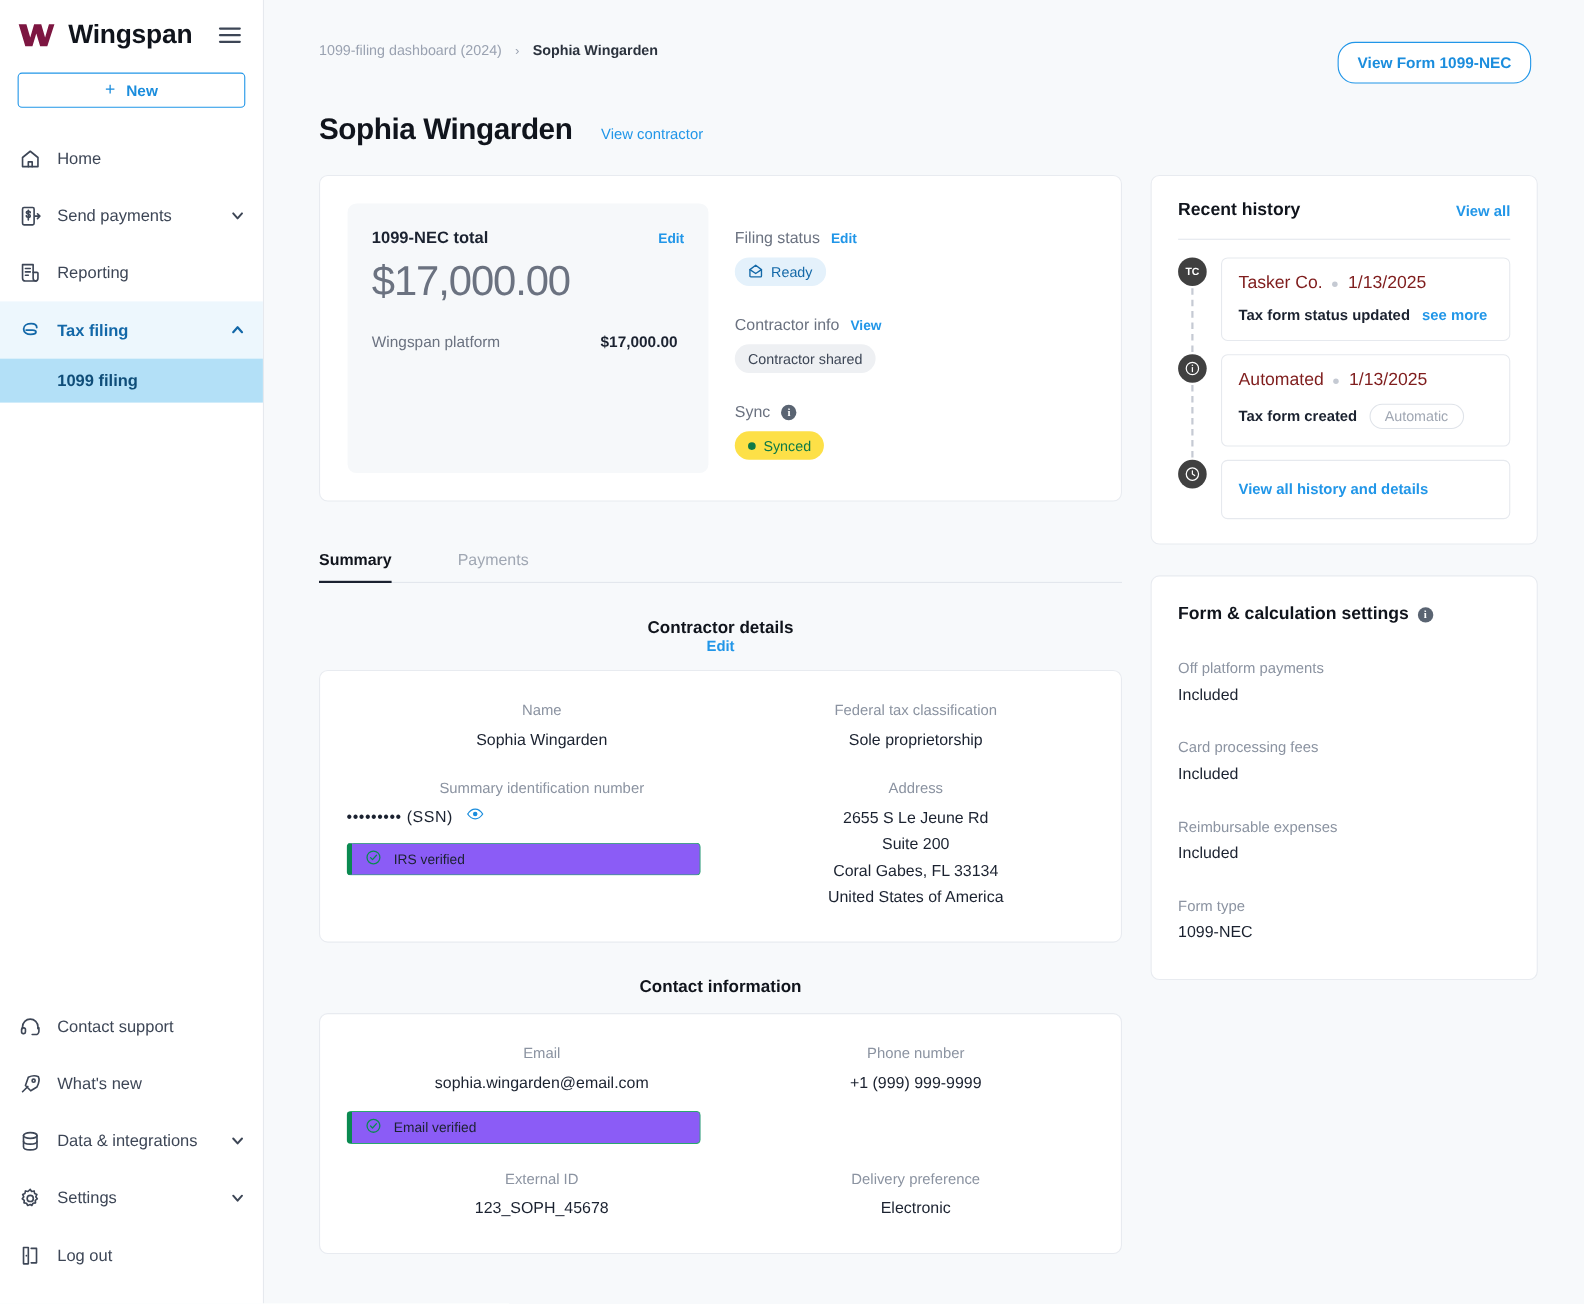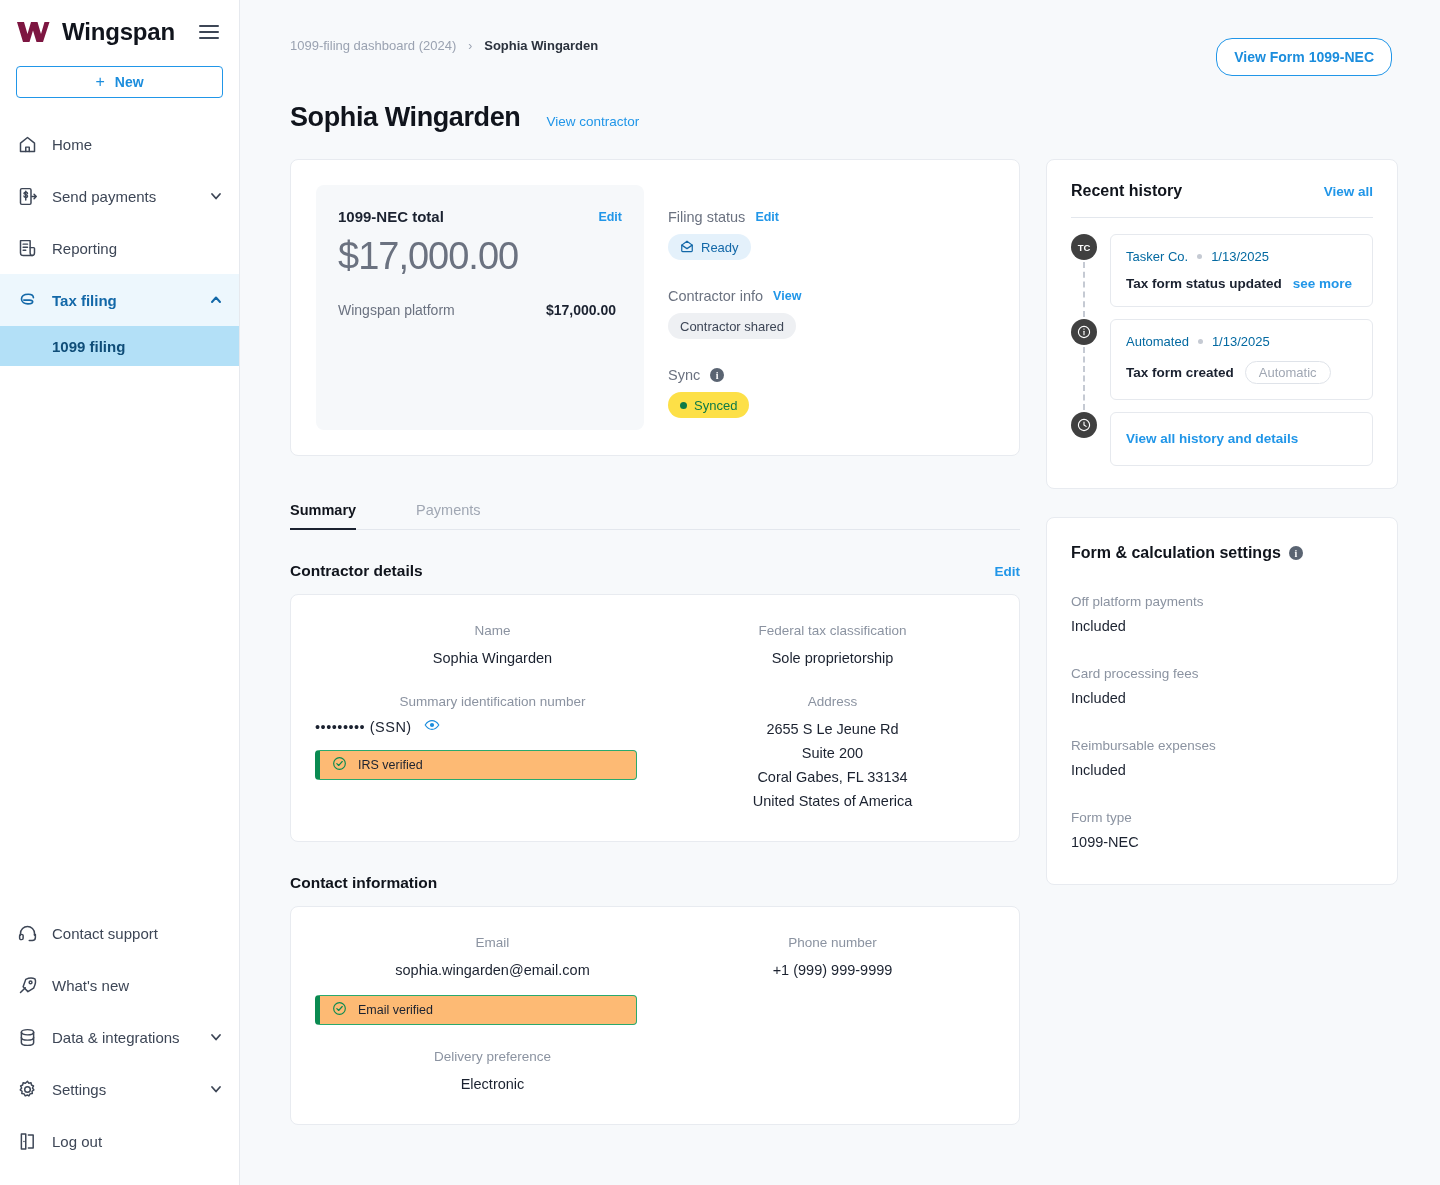--- a/index.html
+++ b/index.html
@@ -227,7 +227,7 @@
     flex: 1; border: 1px solid #e6e9ee; border-radius: 6px;
     padding: 14px 15px 15px 15px; background: #fff;
   }
-  .tl-meta { font-size: 13px; color: #0369a1; display: flex; align-items: center; gap: 9px; }
+  .tl-meta { font-size: 16px; color: #7f1d1d; display: flex; align-items: center; gap: 9px; }
   .tl-meta .sep { width: 5px; height: 5px; border-radius: 50%; background: #c5cad3; display: inline-block; }
   .tl-body { margin-top: 12px; display: flex; align-items: center; gap: 11px; }
   .tl-text { font-size: 13.5px; color: #1b2230; font-weight: 600; }

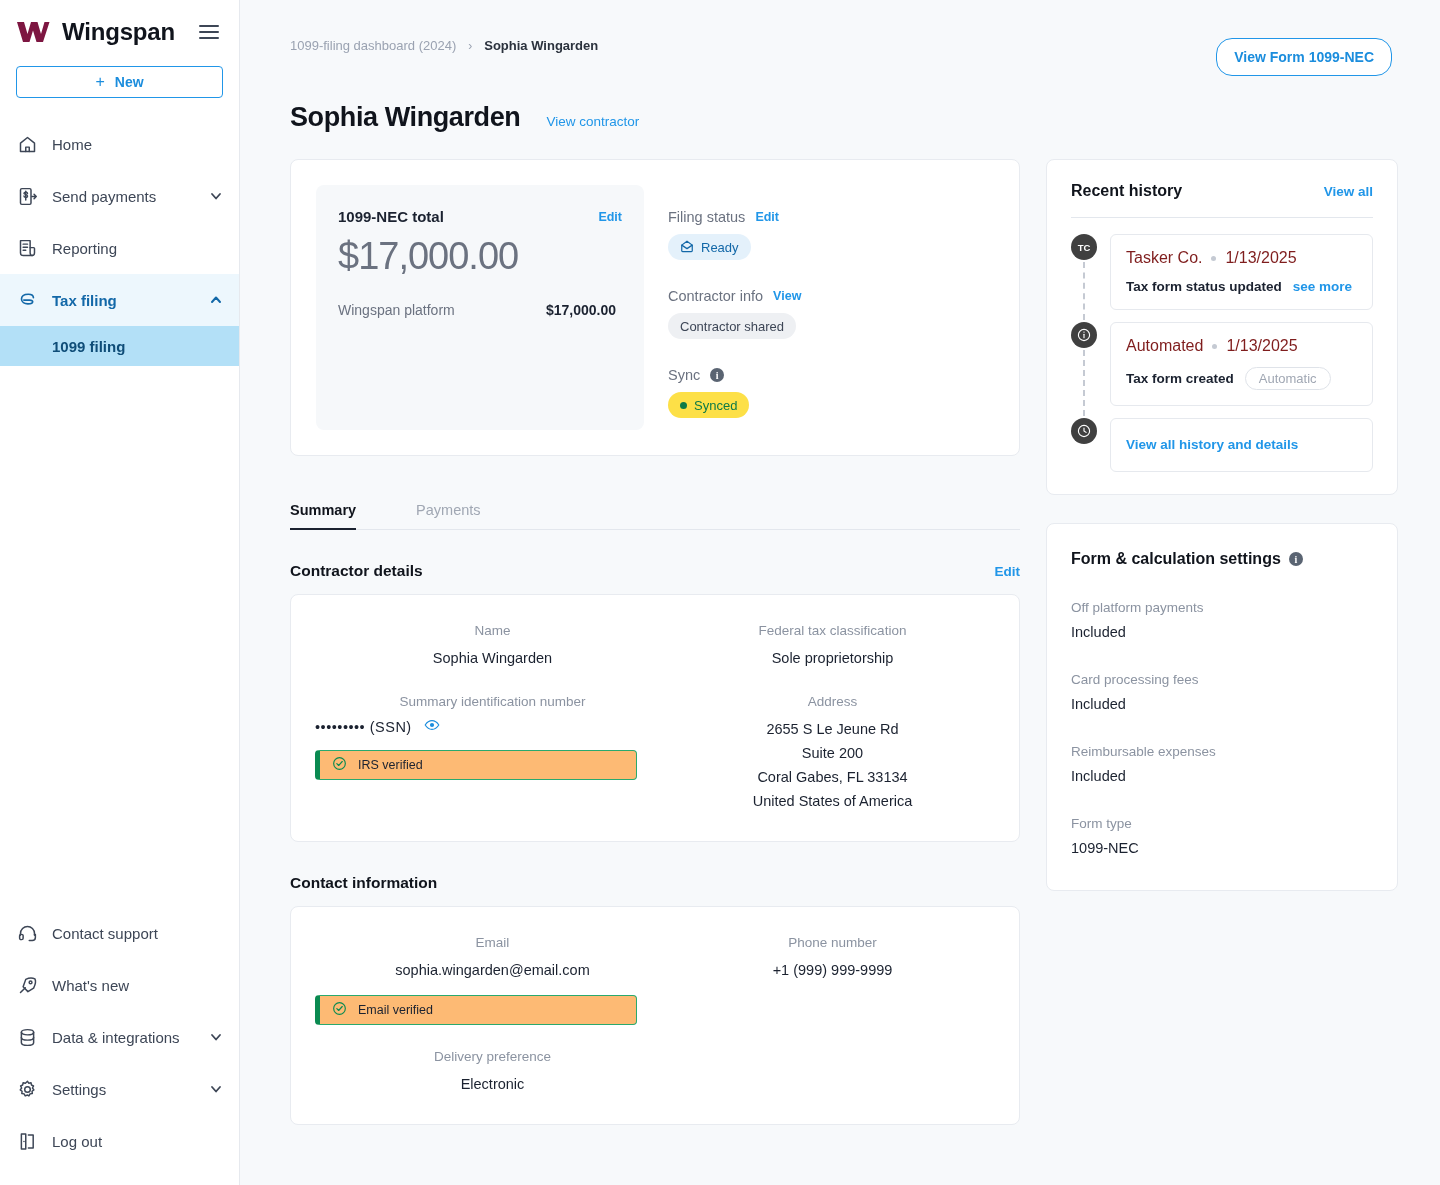--- a/index.html
+++ b/index.html
@@ -174,6 +174,7 @@
   .section-head {
     display: flex; align-items: center; justify-content: space-between;
     margin: 32px 0 14px 0;
+    flex-direction: column;
   }
   .section-title { font-size: 15.5px; font-weight: 700; color: #10141c; }
 

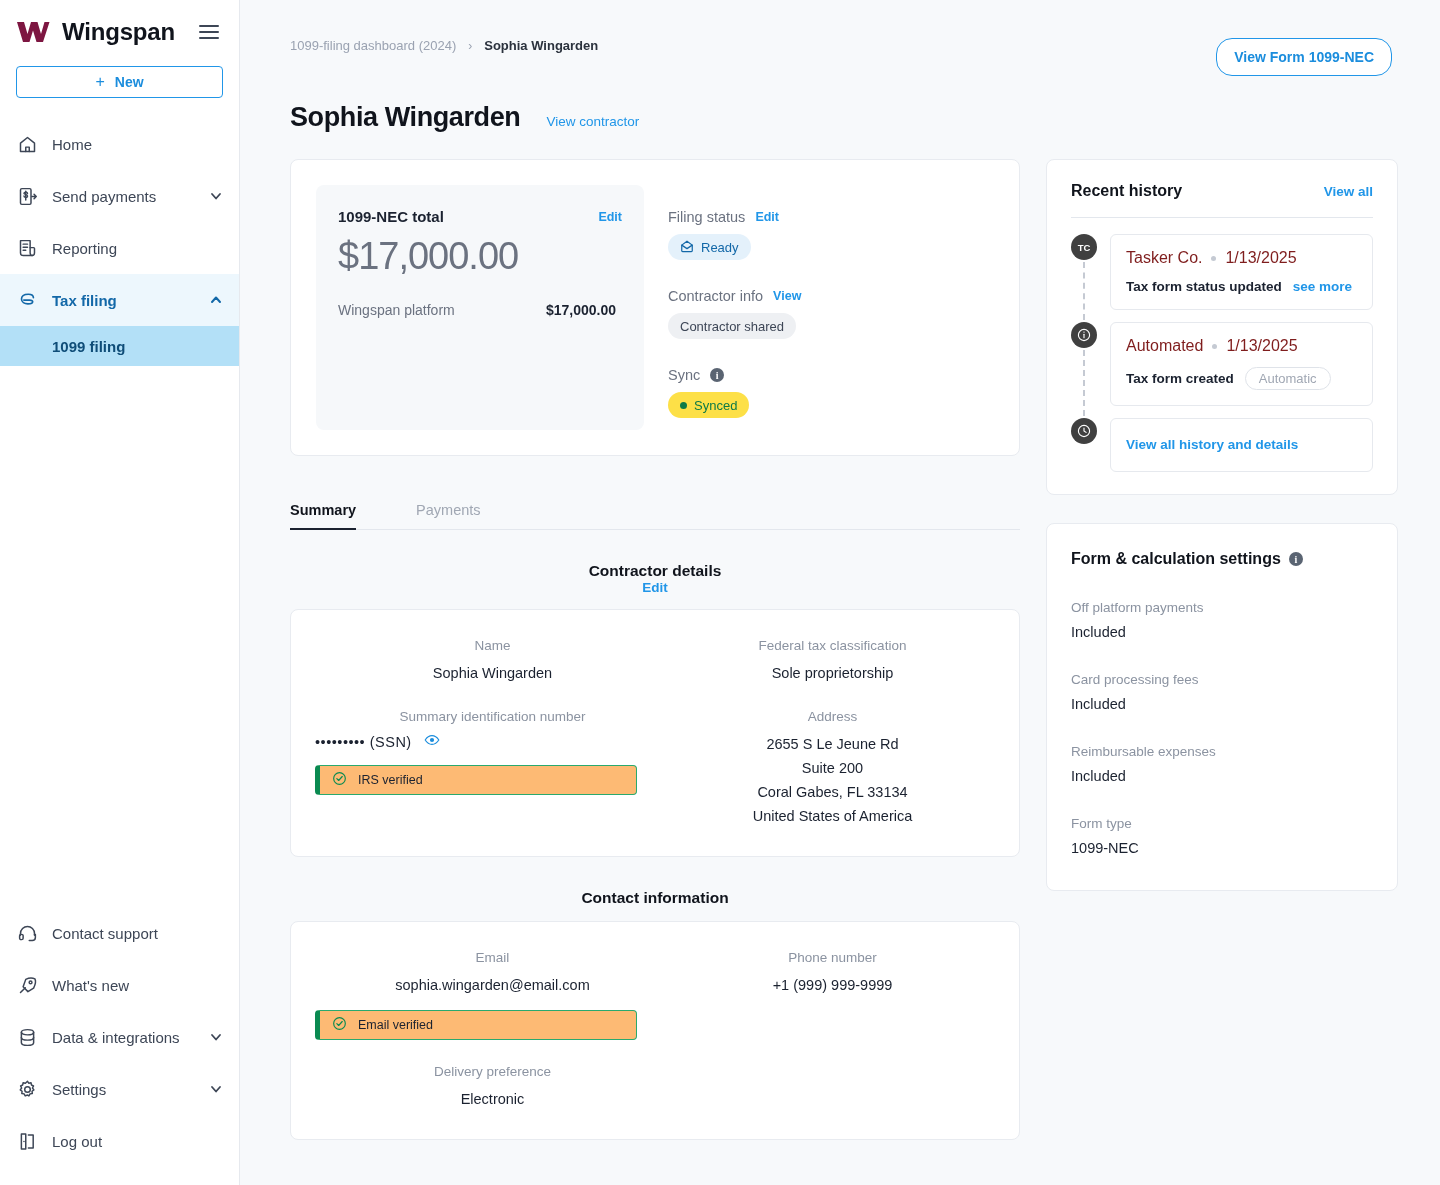--- a/index.html
+++ b/index.html
@@ -197,7 +197,7 @@
     border: 1px solid #2aa96e;
     border-left: 5px solid #0a8a51;
     border-radius: 4px;
-    background: #fdba74;
+    background: #8b5cf6;
     display: flex; align-items: center; gap: 11px;
     padding-left: 12px;
     font-size: 12.5px; color: #1b2230;

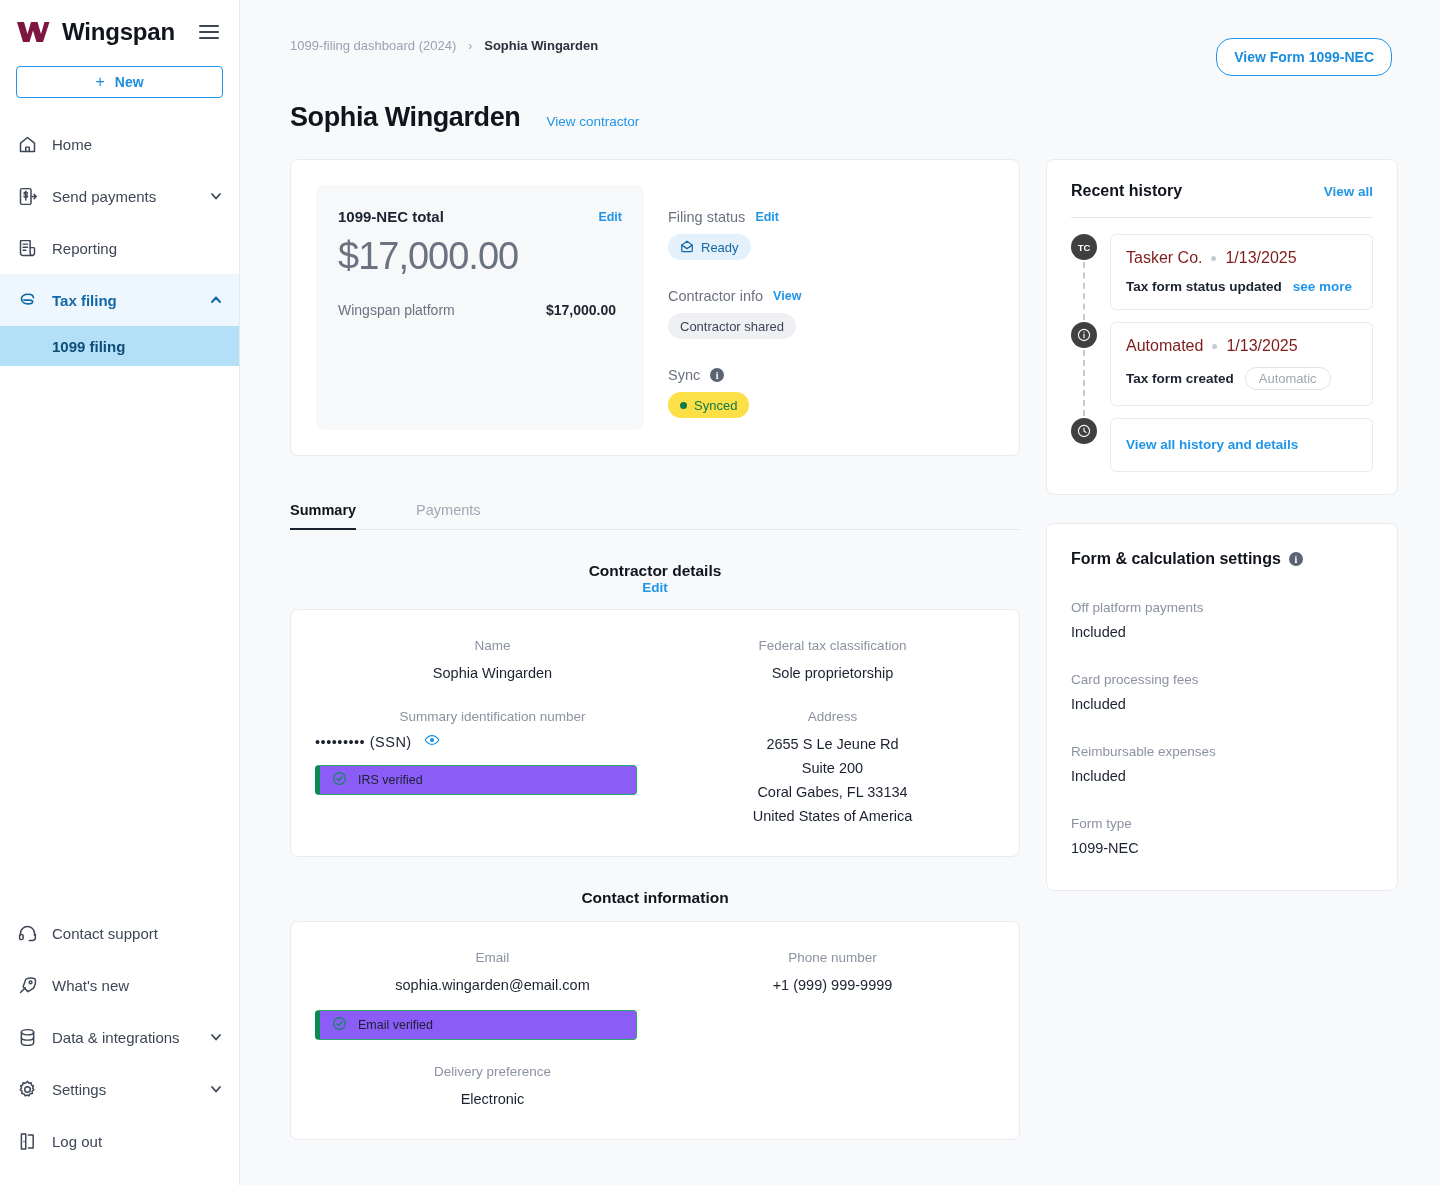--- a/index.html
+++ b/index.html
@@ -557,6 +557,10 @@
               <div class="field-value">+1 (999) 999-9999</div>
             </div>
 
+            <div>
+              <div class="field-label">External ID</div>
+              <div class="field-value">123_SOPH_45678</div>
+            </div>
 
             <div>
               <div class="field-label">Delivery preference</div>

